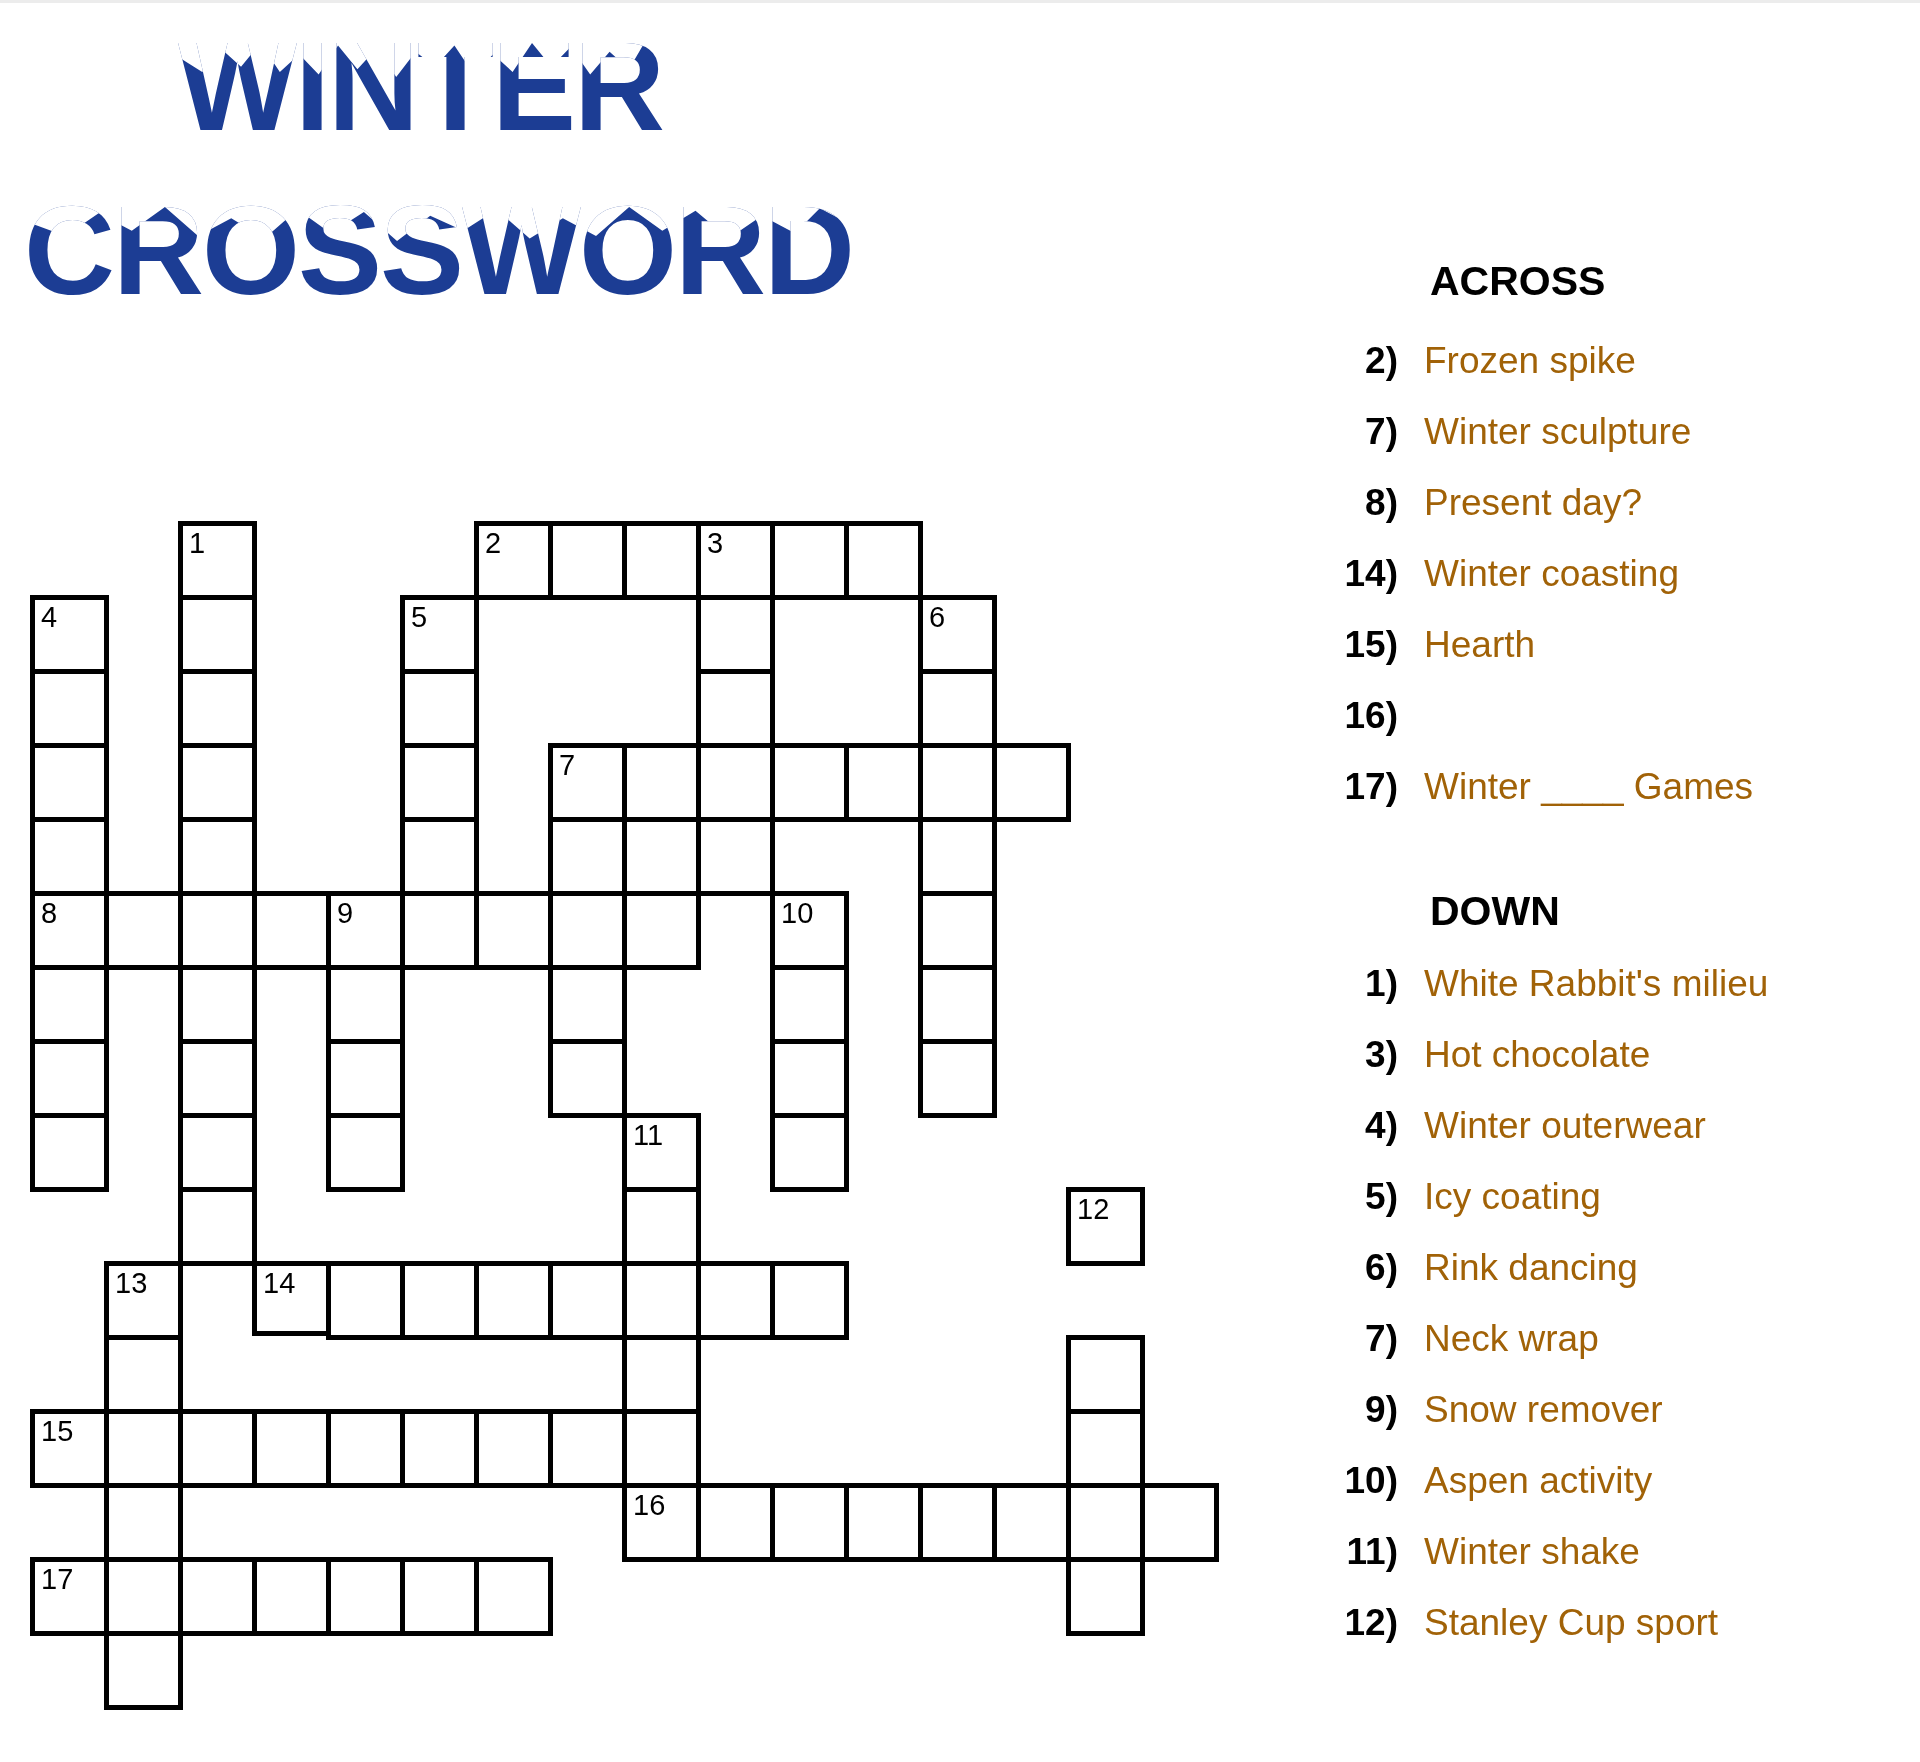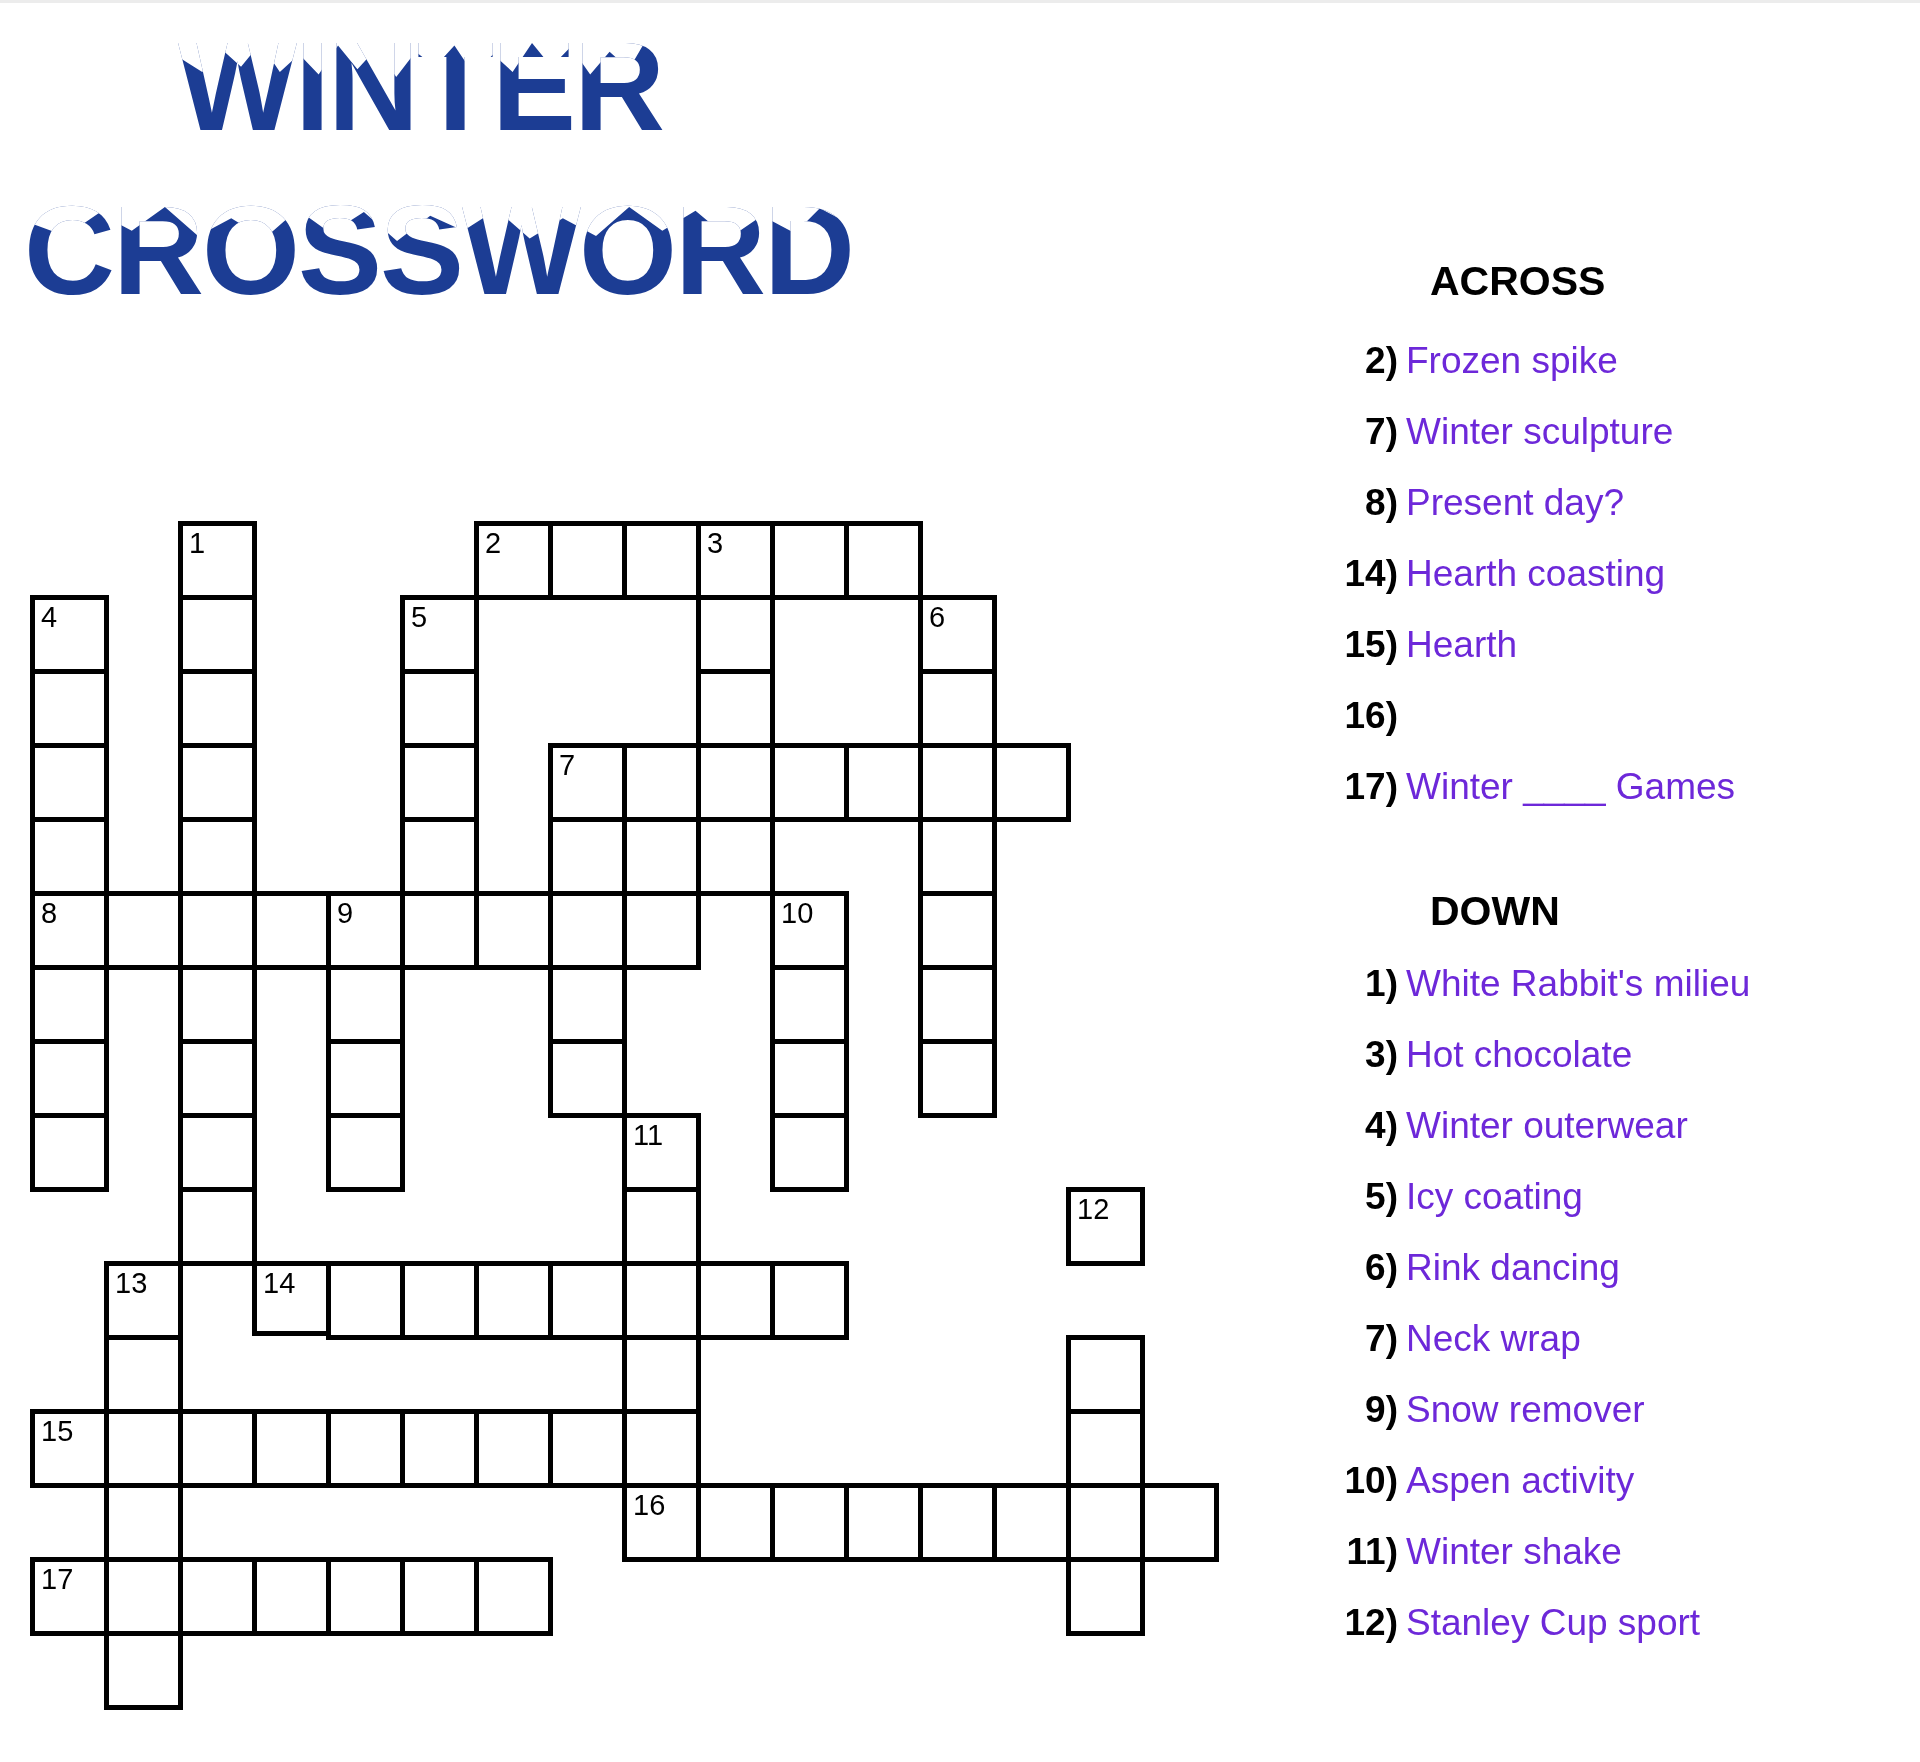--- a/index.html
+++ b/index.html
@@ -30,7 +30,7 @@
   .clue-list{position:absolute;width:600px;}
   .clue{display:flex;align-items:baseline;height:44px;margin-bottom:27px;}
   .clue .n{width:78px;flex:0 0 78px;text-align:right;font-weight:bold;font-size:37px;color:#000;}
-  .clue .t{margin-left:8px;font-size:37px;color:#6d28d9;white-space:nowrap;}
+  .clue .t{margin-left:26px;font-size:37px;color:#a16207;white-space:nowrap;}
 </style>
 </head>
 <body>

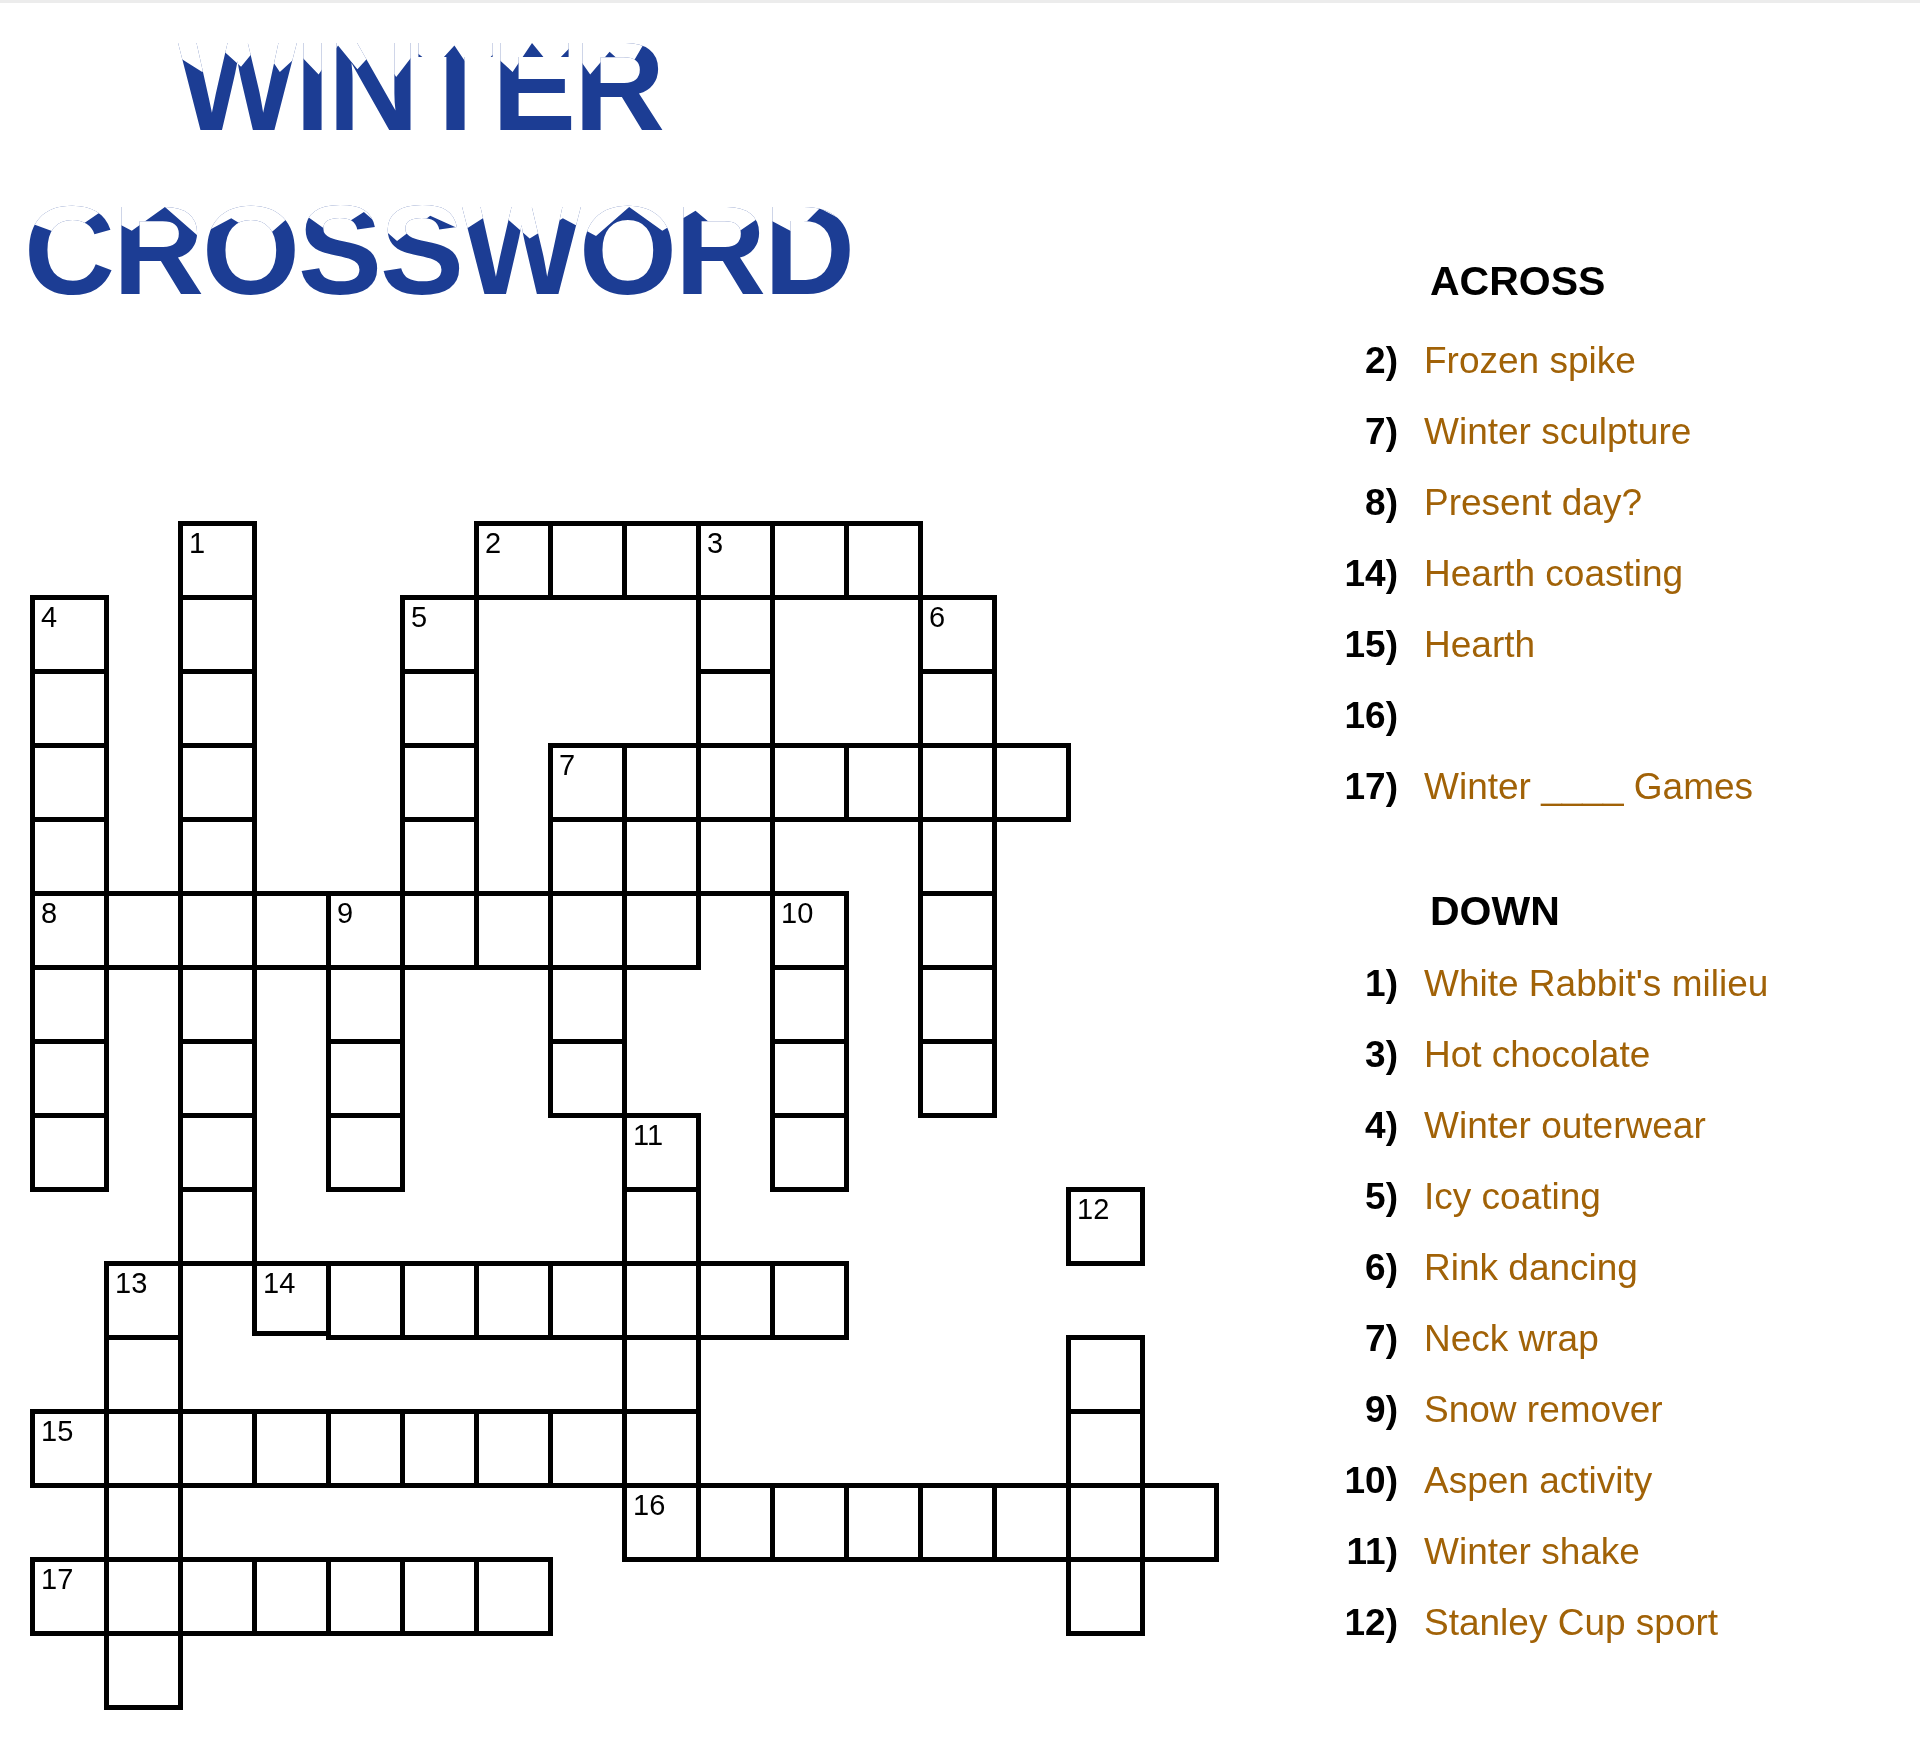--- a/index.html
+++ b/index.html
@@ -209,7 +209,7 @@
         </div>
         <div class="clue">
           <span class="n">14)</span>
-          <span class="t">Hearth coasting</span>
+          <span class="t">Winter coasting</span>
         </div>
         <div class="clue">
           <span class="n">15)</span>

